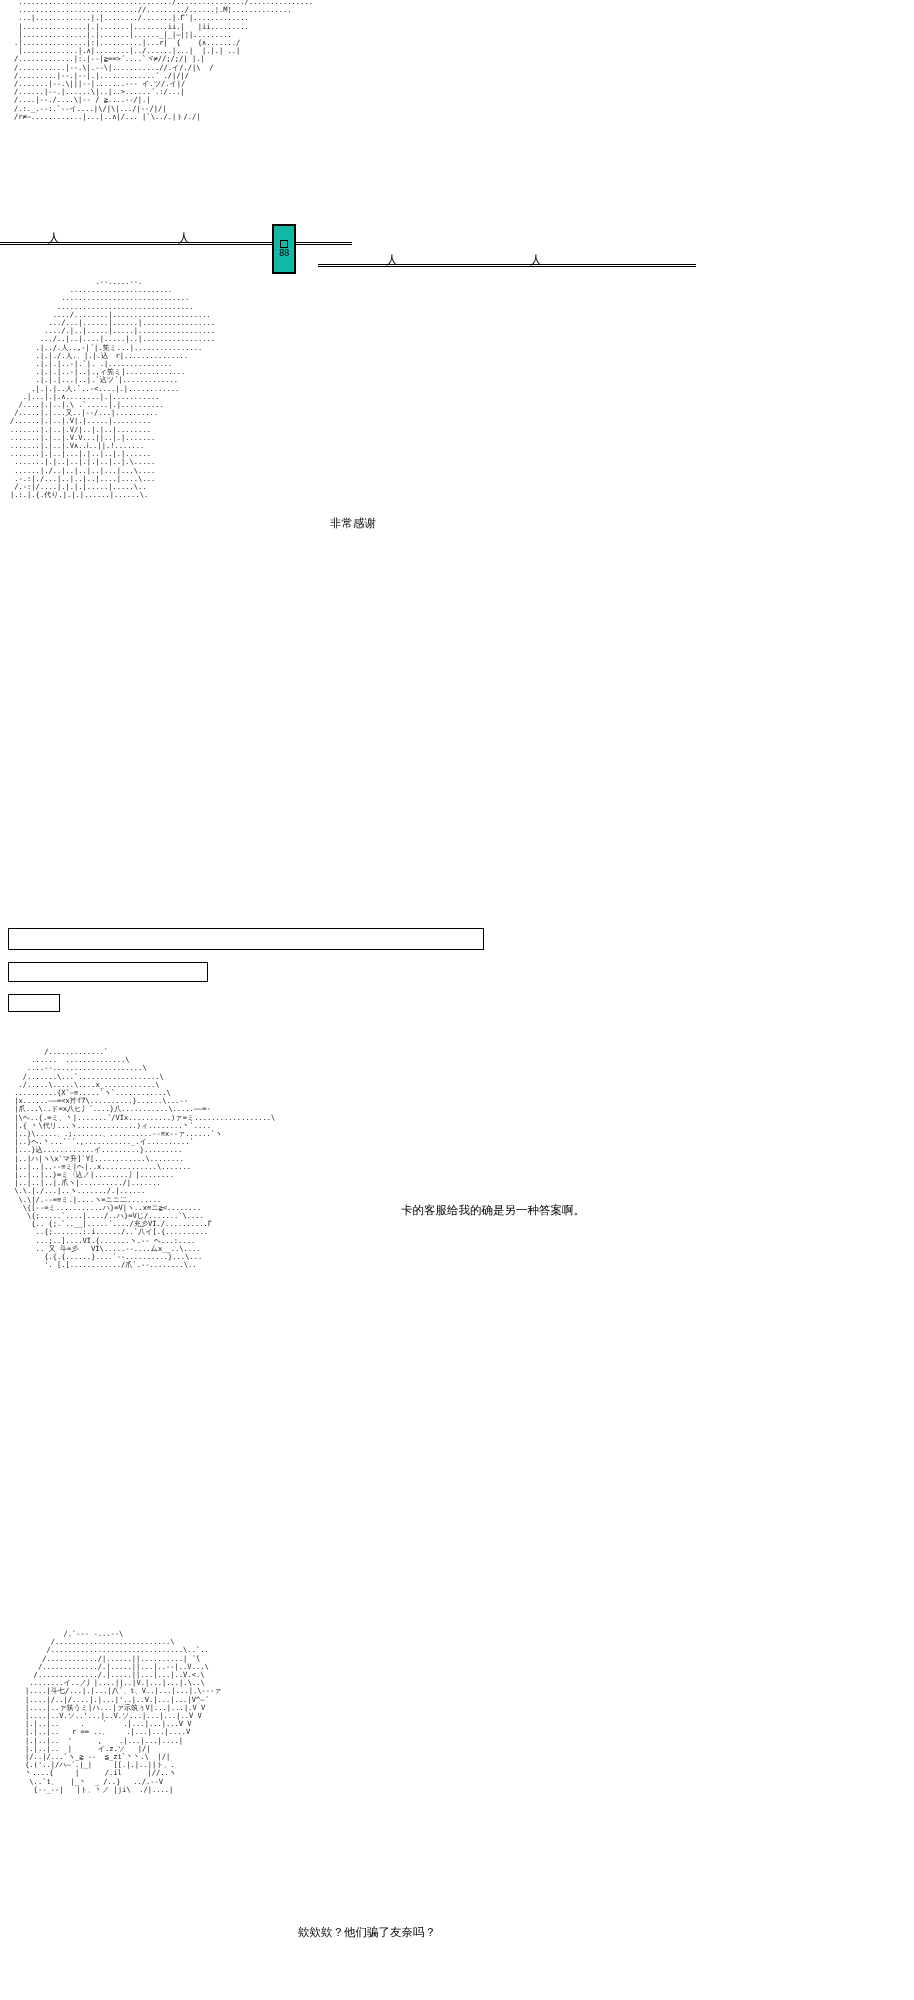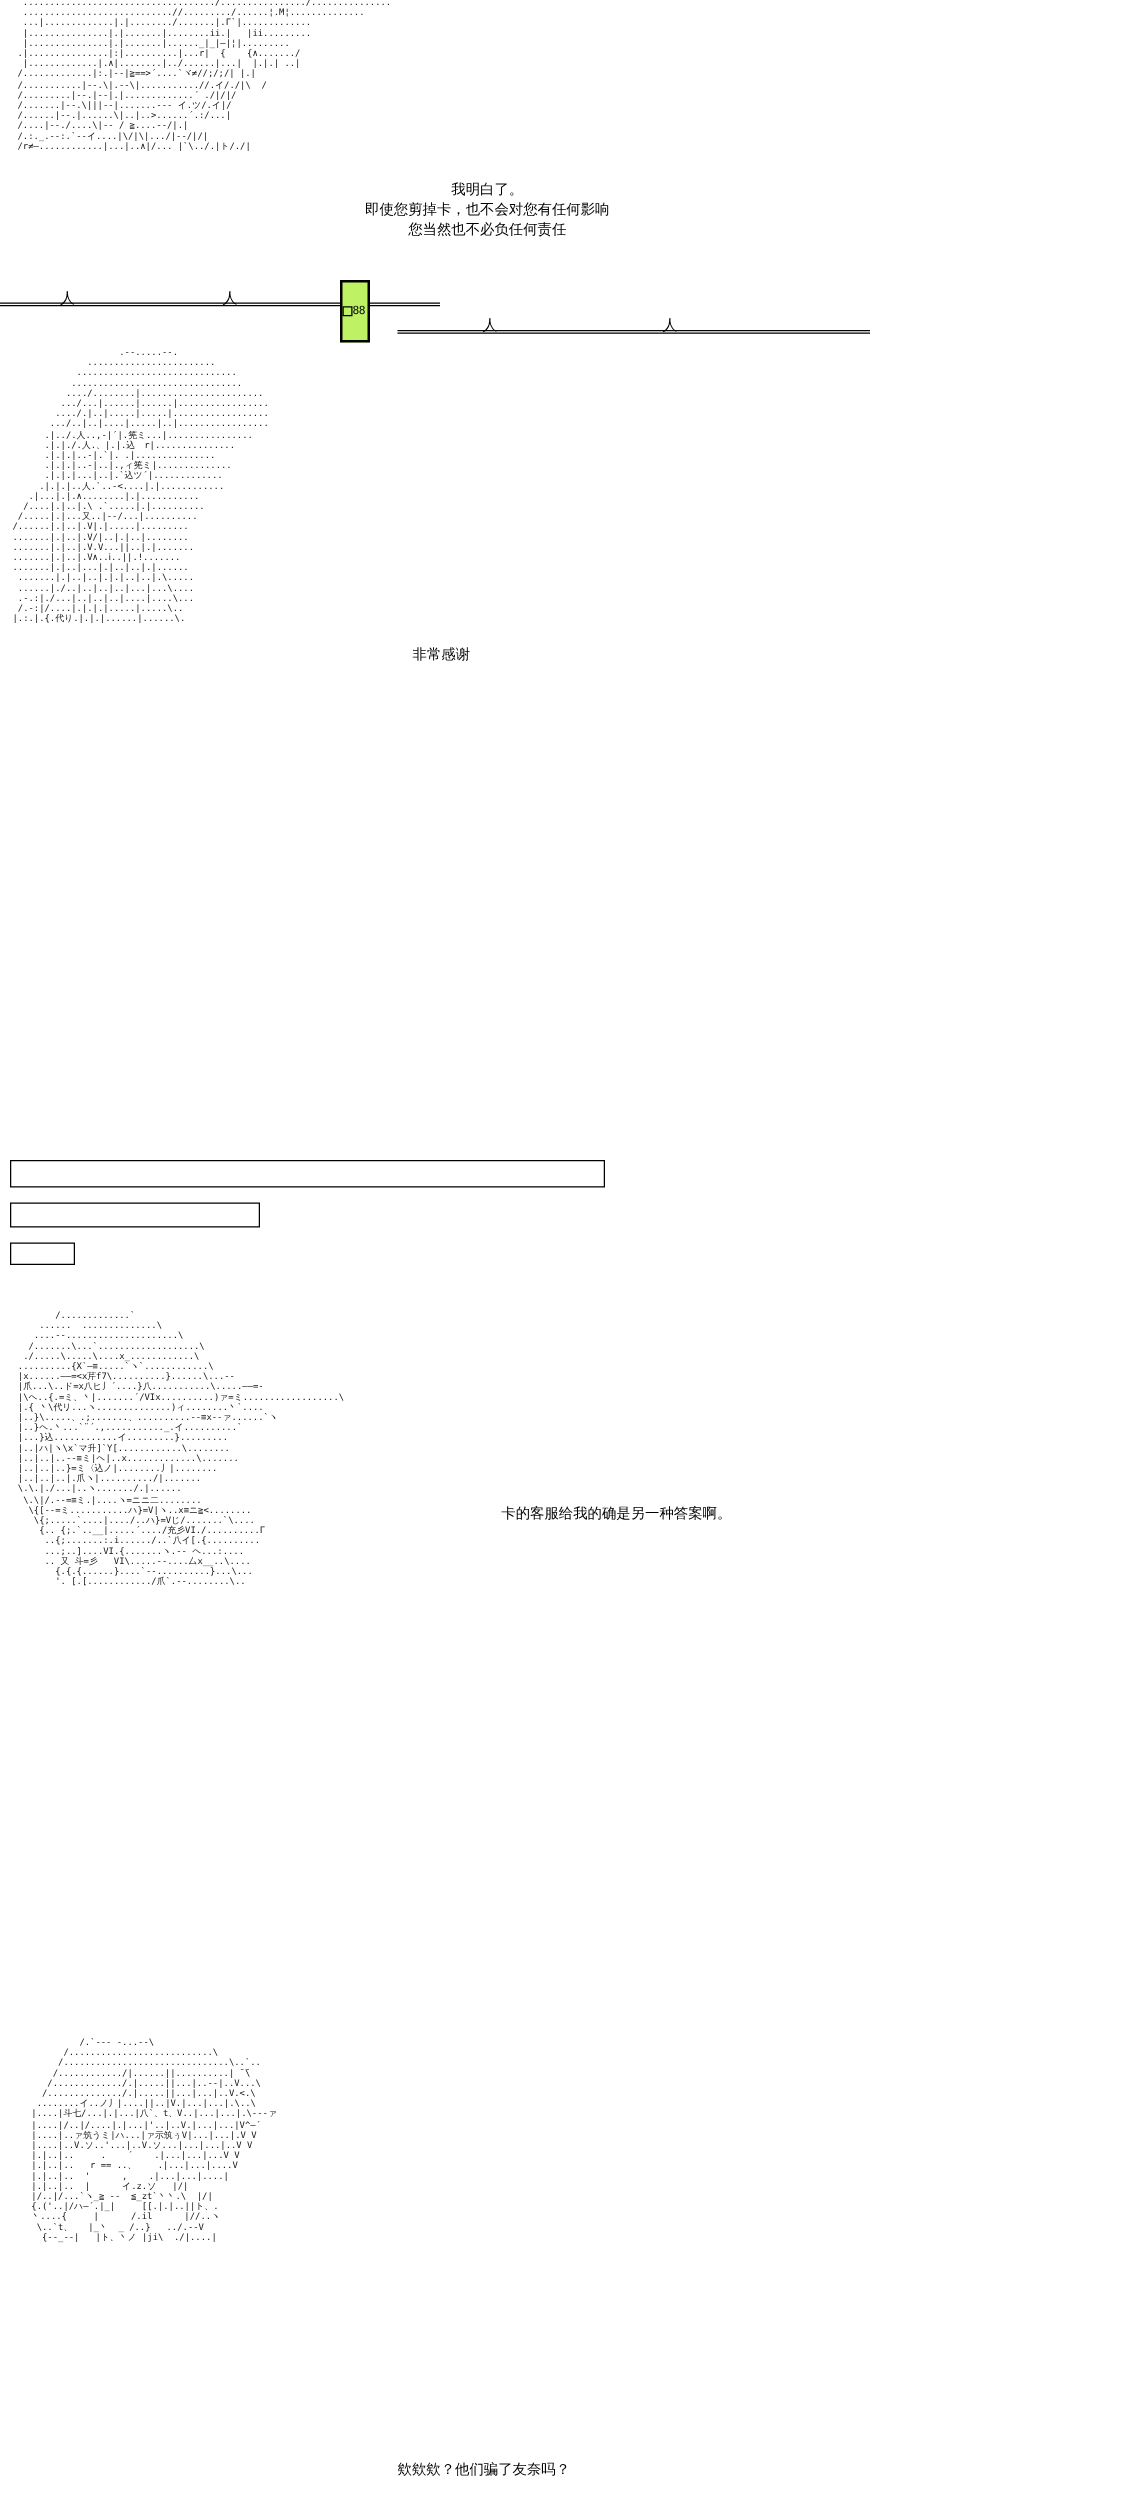--- a/index.html
+++ b/index.html
@@ -149,9 +149,6 @@
 /.:._.--:.`--イ....|\/|\|.../|--/|/|
 /r≠—............|...|..∧|/... |`\../.|ト/./|</pre>
 
-  <div class="dialogue" id="dlg-1" style="left: 292px; top: 143px;">我明白了。
-即使您剪掉卡，也不会对您有任何影响
-您当然也不必负任何责任</div>
 
   <div class="divider" id="divider-1" style="top: 224px;">
     <div class="rule-top"></div>

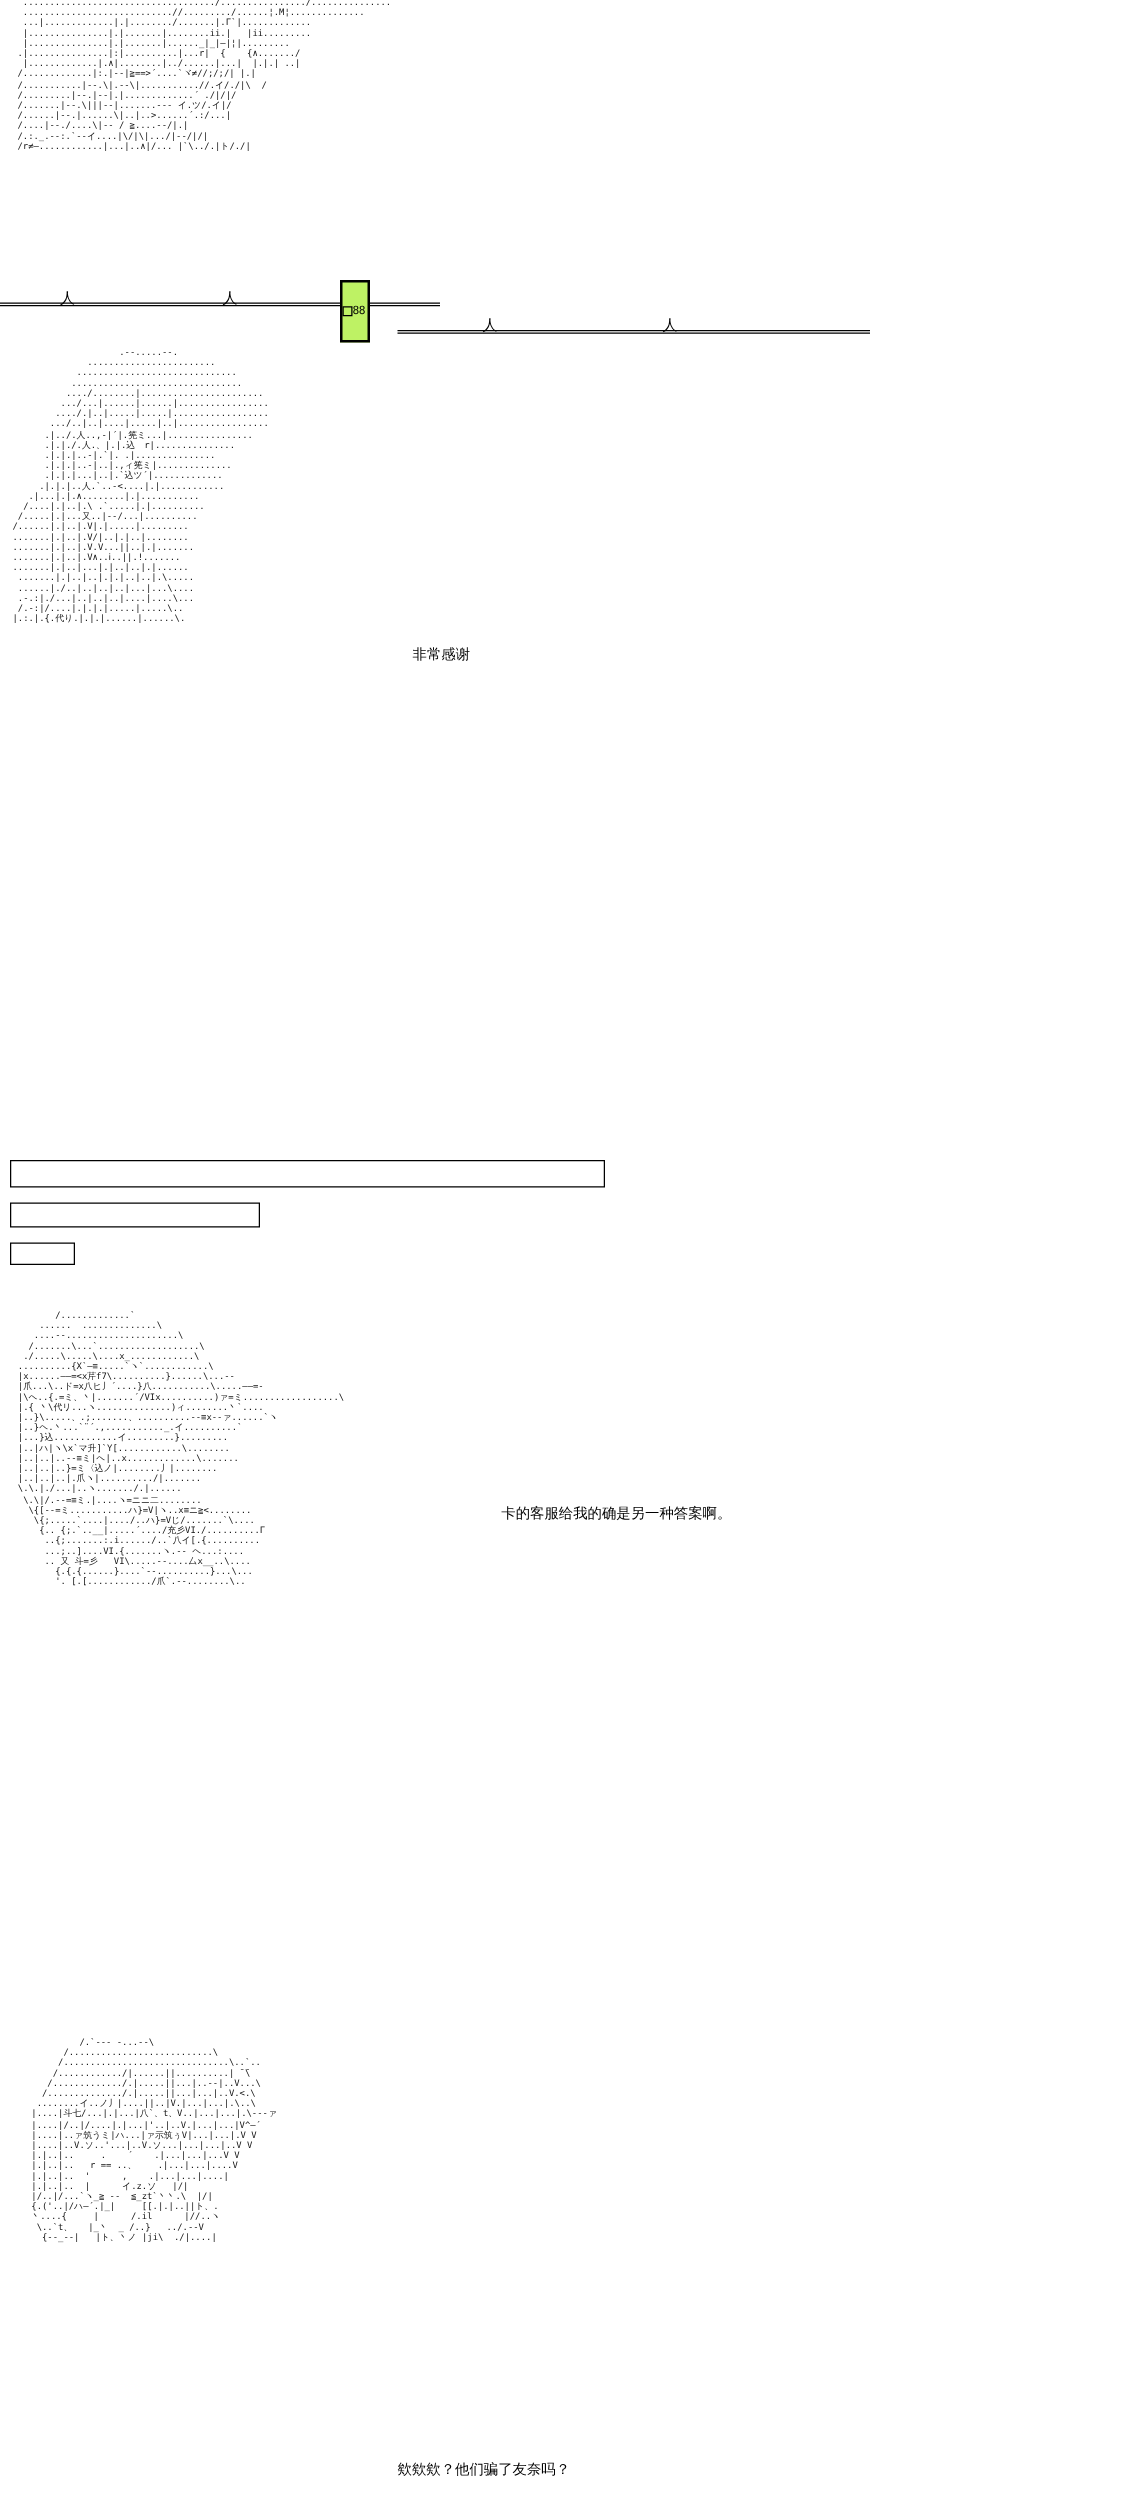--- a/index.html
+++ b/index.html
@@ -98,11 +98,11 @@
     border-top: 2px solid #000;
     border-bottom: 2px solid #000;
     box-sizing: border-box;
-    background: #bef264;
+    background: #14b8a6;
     display: flex;
-    flex-direction: row;
+    flex-direction: column;
     align-items: center;
-    justify-content: flex-start;
+    justify-content: center;
     font-family: "DejaVu Sans Mono", "Liberation Mono", monospace;
     font-size: 9px;
     line-height: 10px;

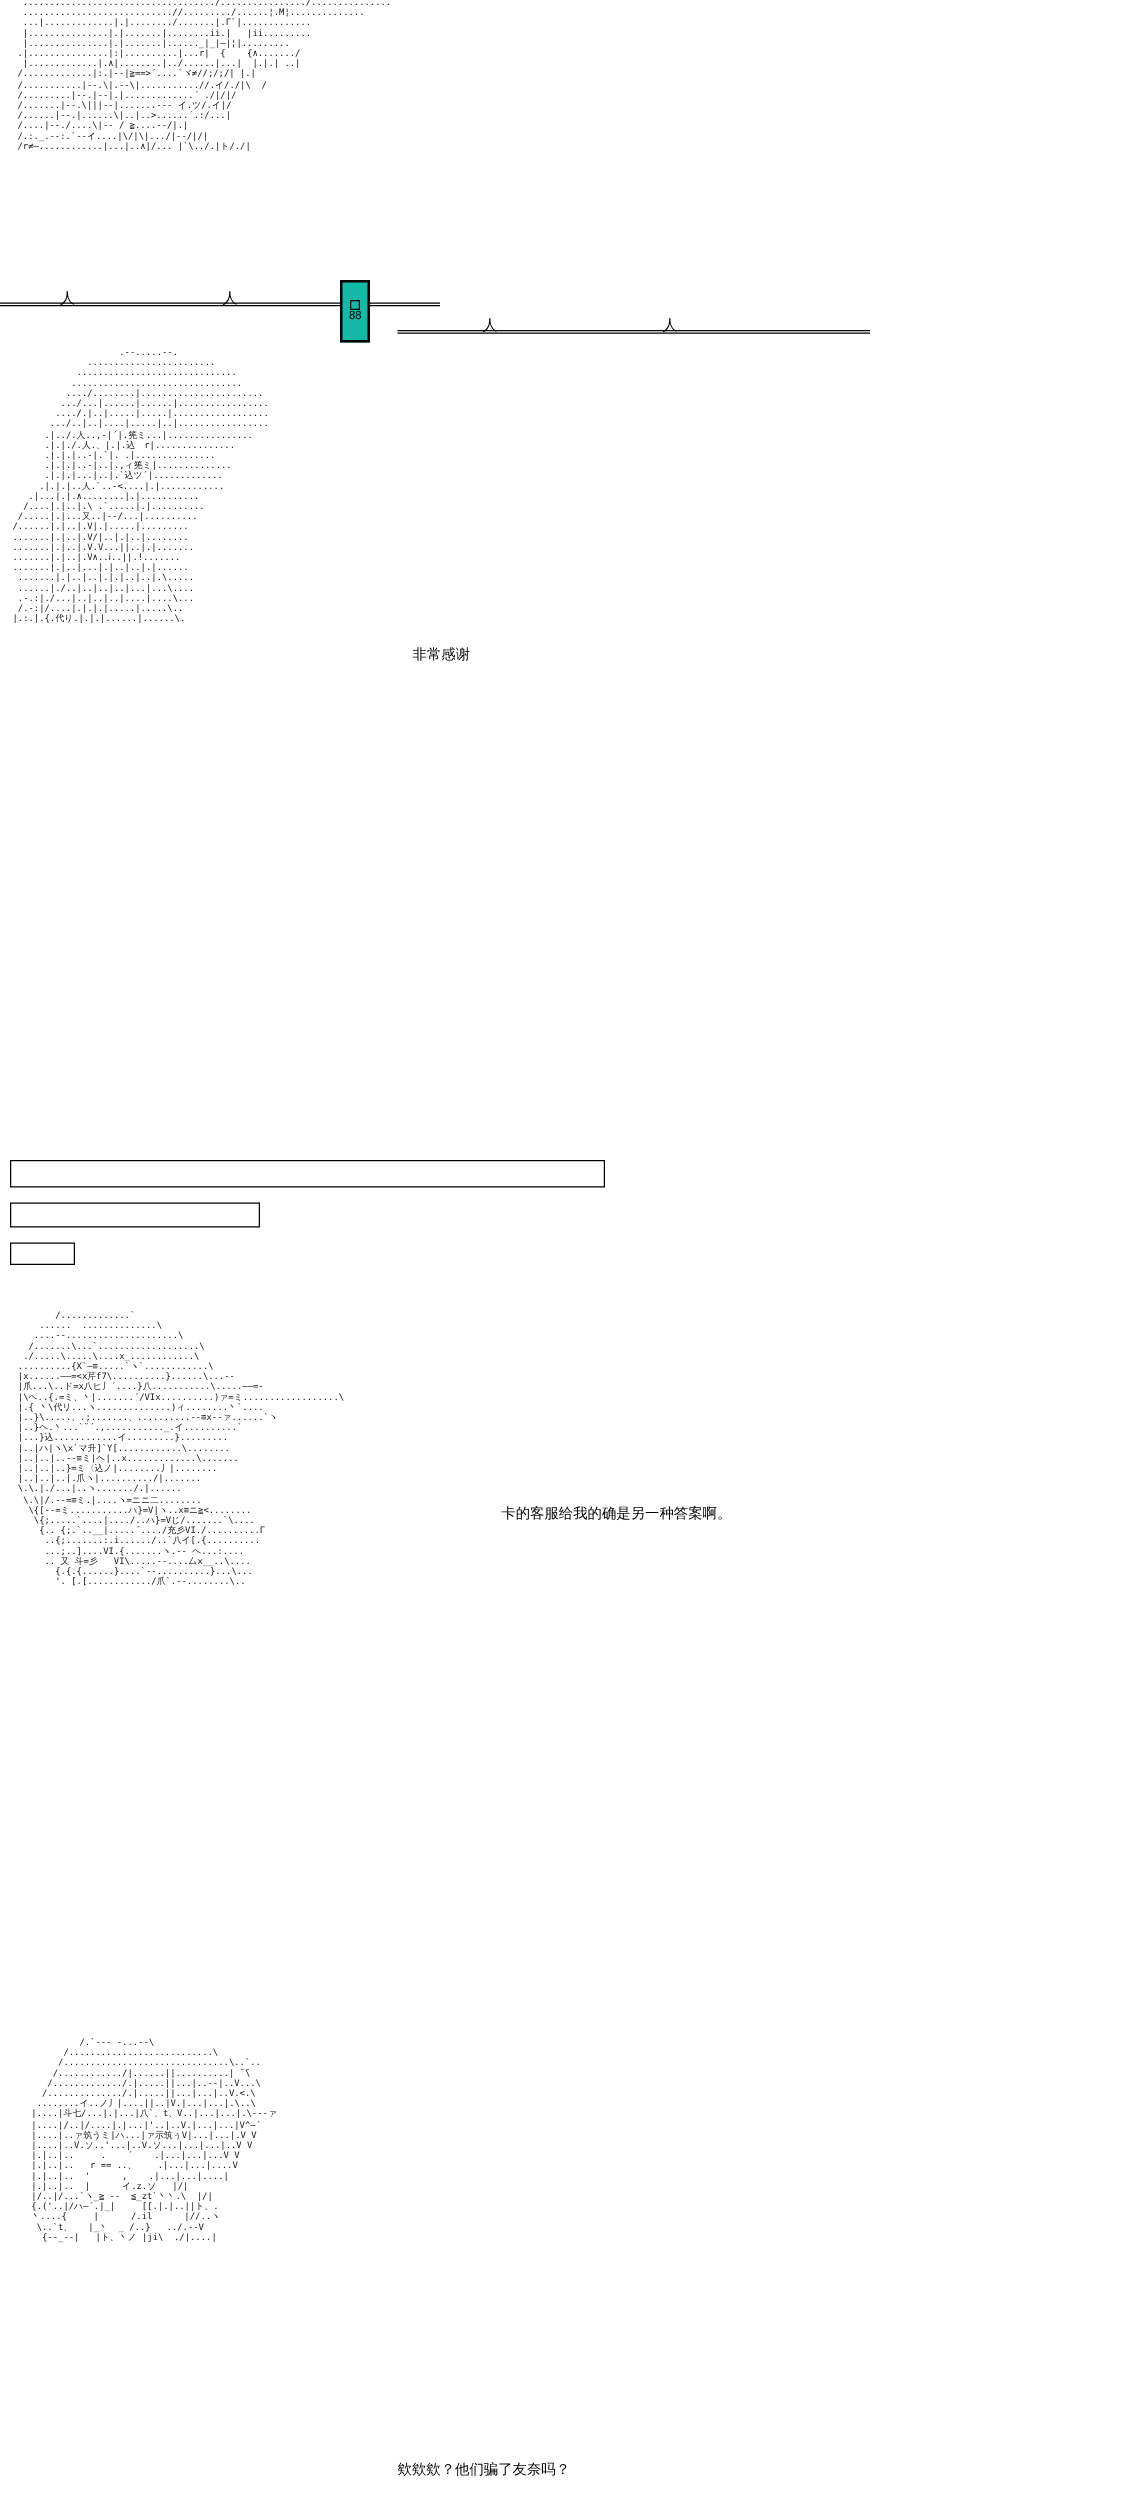--- a/index.html
+++ b/index.html
@@ -248,7 +248,7 @@
      \..`t、   |_丶  _ /..}   ../.--V
       {--_--|   |ト、丶ノ |ji\  ./|....|</pre>
 
-  <div class="dialogue left" id="dlg-4" style="left: 298px; top: 1967px; margin-left: 20px;">欸欸欸？他们骗了友奈吗？</div>
+  <div class="dialogue left" id="dlg-4" style="left: 298px; top: 1924px;">欸欸欸？他们骗了友奈吗？</div>
 
 </div>
 

